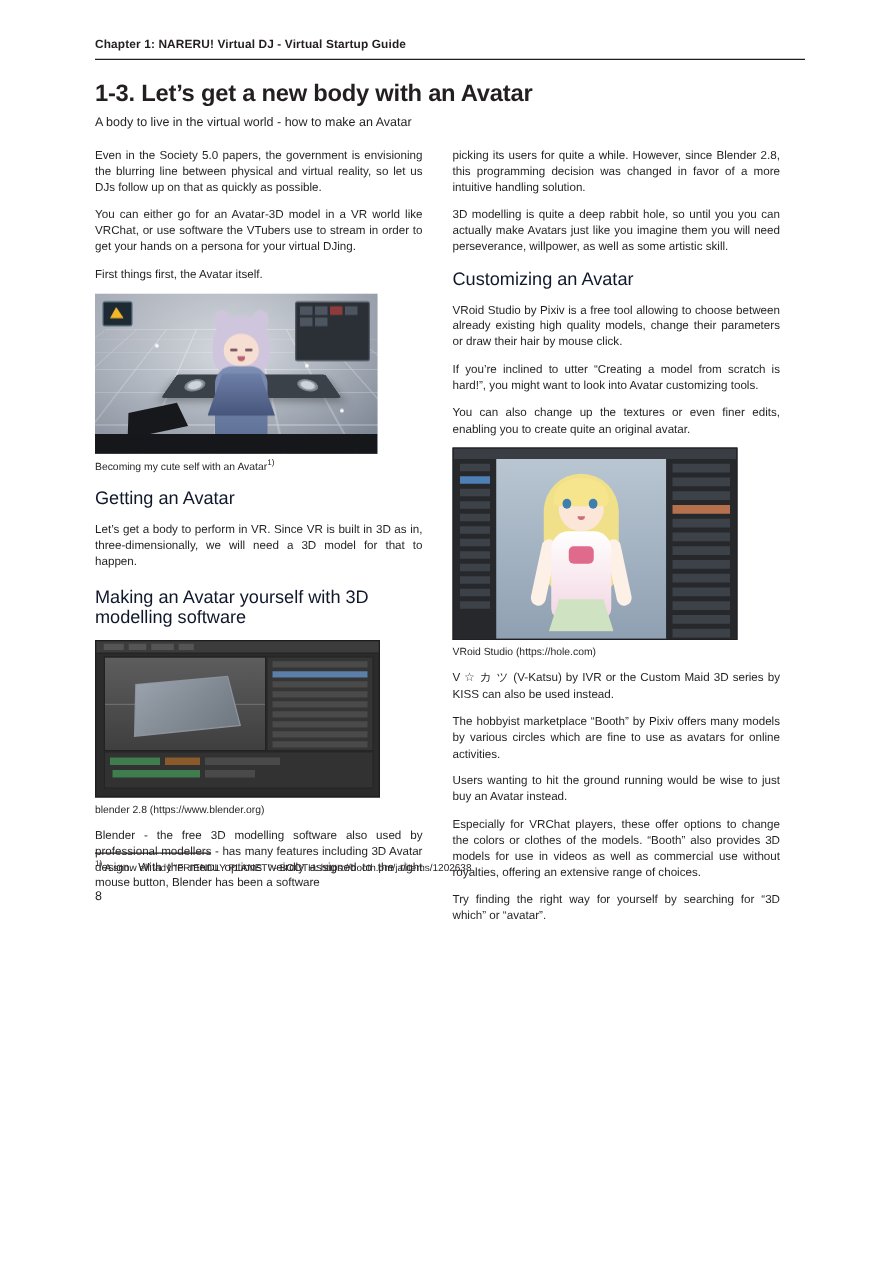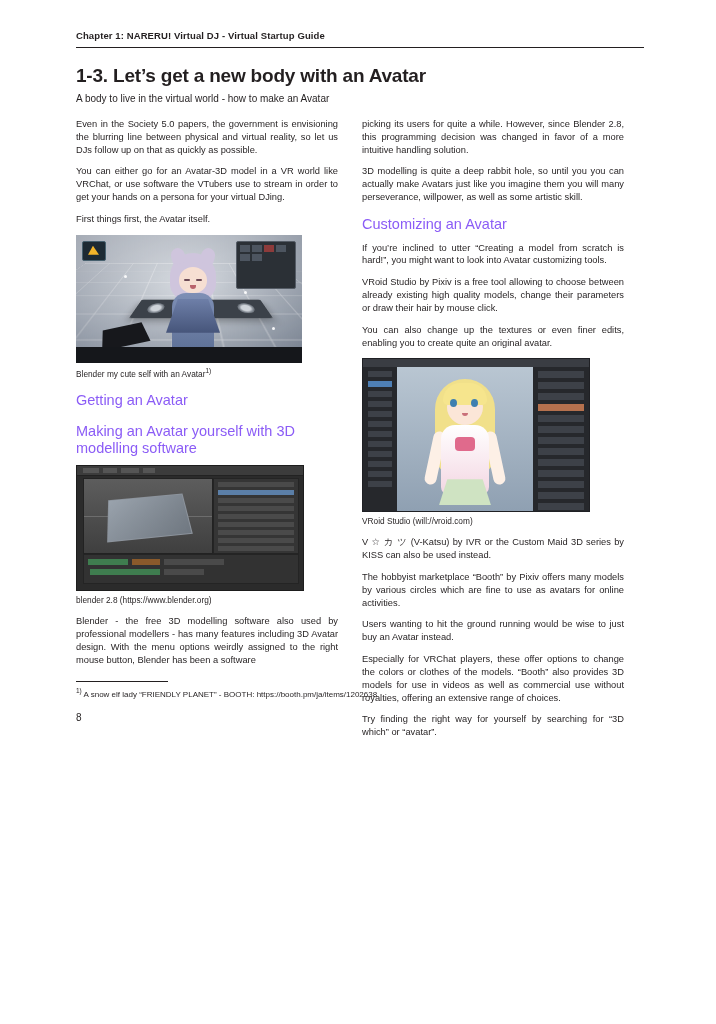--- a/index.html
+++ b/index.html
@@ -354,7 +354,7 @@
 
     <div class="col">
       <p class="body">picking its users for quite a while. However, since Blender 2.8, this programming decision was changed in favor of a more intuitive handling solution.</p>
-      <p class="body">3D modelling is quite a deep rabbit hole, so until you you can actually make Avatars just like you imagine them you will many perseverance, willpower, as well as some artistic skill.</p>
+      <p class="body">3D modelling is quite a deep rabbit hole, so until you you can actually make Avatars just like you imagine them you will need perseverance, willpower, as well as some artistic skill.</p>
 
       <h2 class="section first">Customizing an Avatar</h2>
       <p class="body">If you’re inclined to utter “Creating a model from scratch is hard!”, you might want to look into Avatar customizing tools.</p>

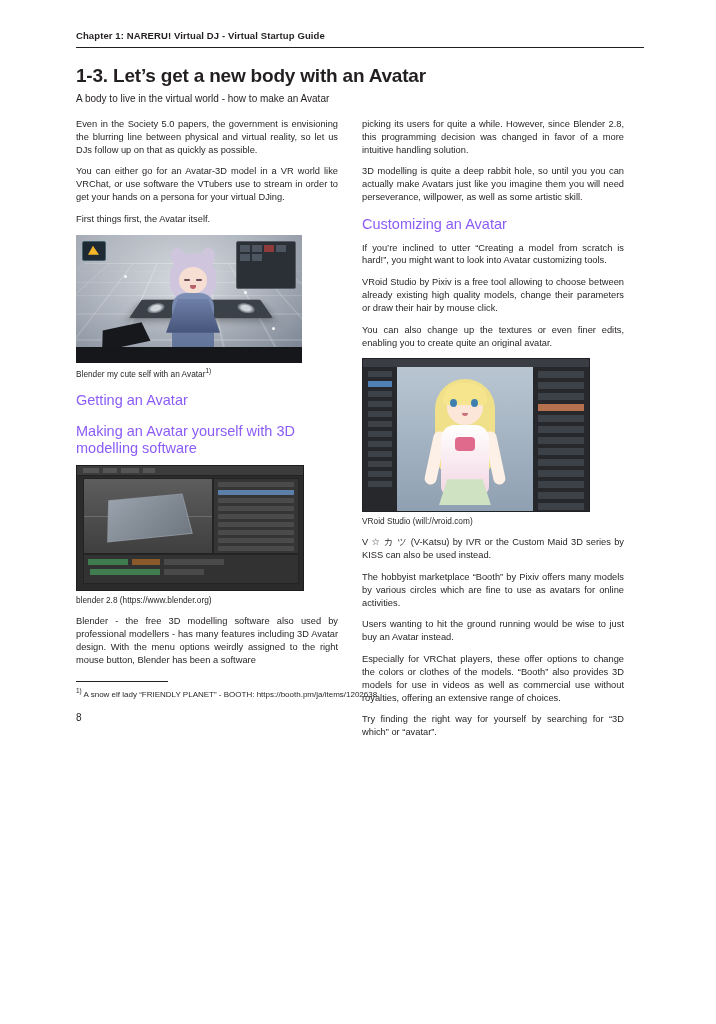--- a/index.html
+++ b/index.html
@@ -66,7 +66,7 @@
     font-weight: normal;
     margin: 14px 0 9px 0;
     line-height: 1.15;
-    color: #8b5cf6;
+    color: #0f172a;
   }
   h2.section.first { margin-top: 12px; }
   .figure {

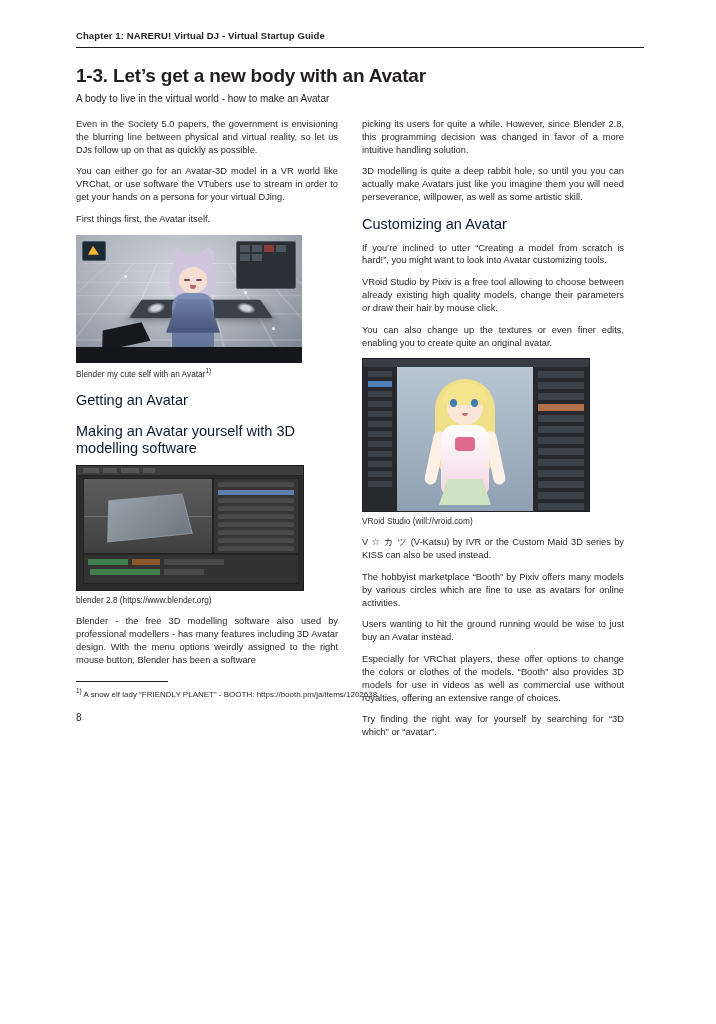--- a/index.html
+++ b/index.html
@@ -357,8 +357,8 @@
       <p class="body">3D modelling is quite a deep rabbit hole, so until you you can actually make Avatars just like you imagine them you will need perseverance, willpower, as well as some artistic skill.</p>
 
       <h2 class="section first">Customizing an Avatar</h2>
+      <p class="body">VRoid Studio by Pixiv is a free tool allowing to choose between already existing high quality models, change their parameters or draw their hair by mouse click.</p>
       <p class="body">If you’re inclined to utter “Creating a model from scratch is hard!”, you might want to look into Avatar customizing tools.</p>
-      <p class="body">VRoid Studio by Pixiv is a free tool allowing to choose between already existing high quality models, change their parameters or draw their hair by mouse click.</p>
       <p class="body">You can also change up the textures or even finer edits, enabling you to create quite an original avatar.</p>
 
       <div class="figure">

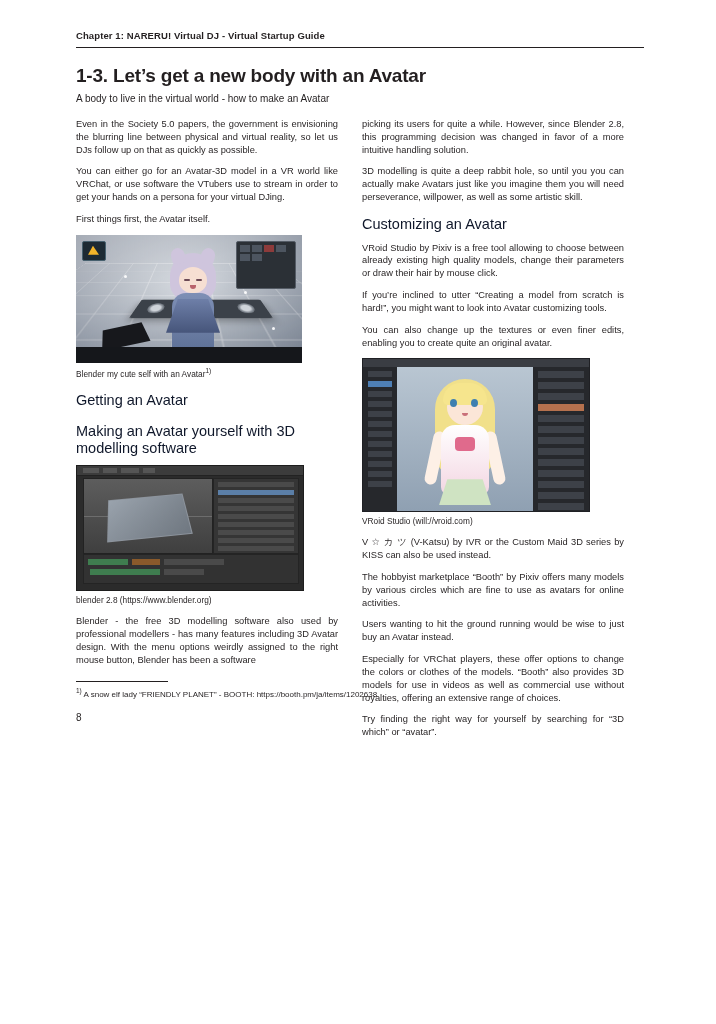--- a/index.html
+++ b/index.html
@@ -308,7 +308,7 @@
           <span class="sparkle" style="left:196px;top:92px"></span>
           <div class="strip"></div>
         </div>
-        <div class="caption"><span>Blender my cute self with an Avatar</span><sup>1)</sup></div>
+        <div class="caption"><span>Becoming my cute self with an Avatar</span><sup>1)</sup></div>
       </div>
 
       <h2 class="section">Getting an Avatar</h2>

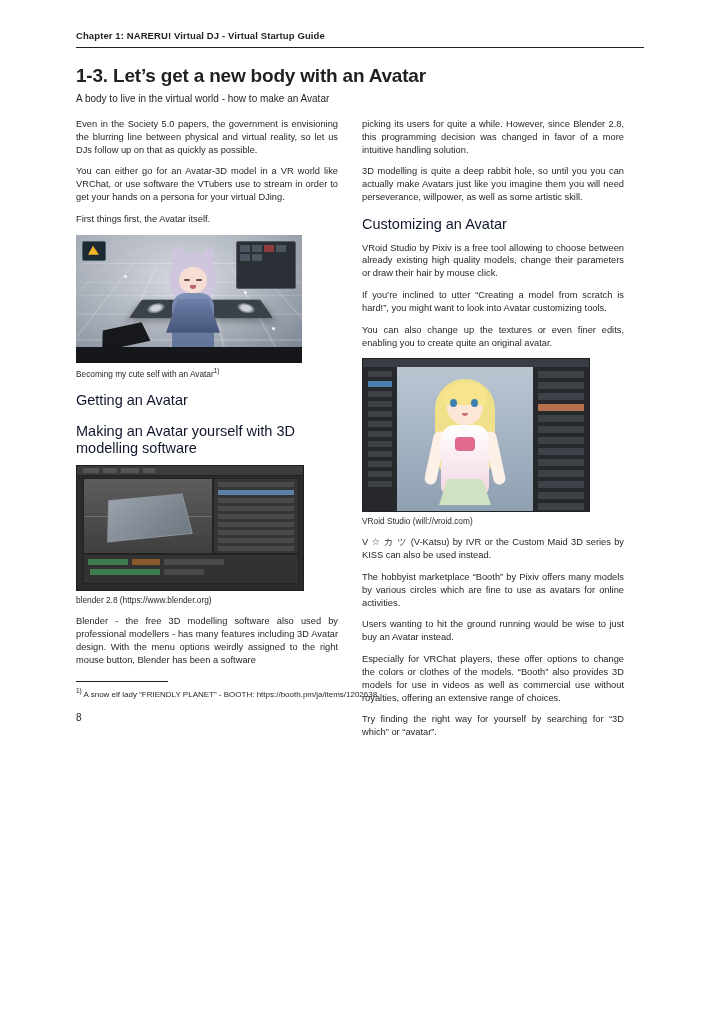--- a/index.html
+++ b/index.html
@@ -312,6 +312,7 @@
       </div>
 
       <h2 class="section">Getting an Avatar</h2>
+      <p class="body">Let’s get a body to perform in VR. Since VR is built in 3D as in, three-dimensionally, we will need a 3D model for that to happen.</p>
 
       <h2 class="section">Making an Avatar yourself with 3D modelling software</h2>
 

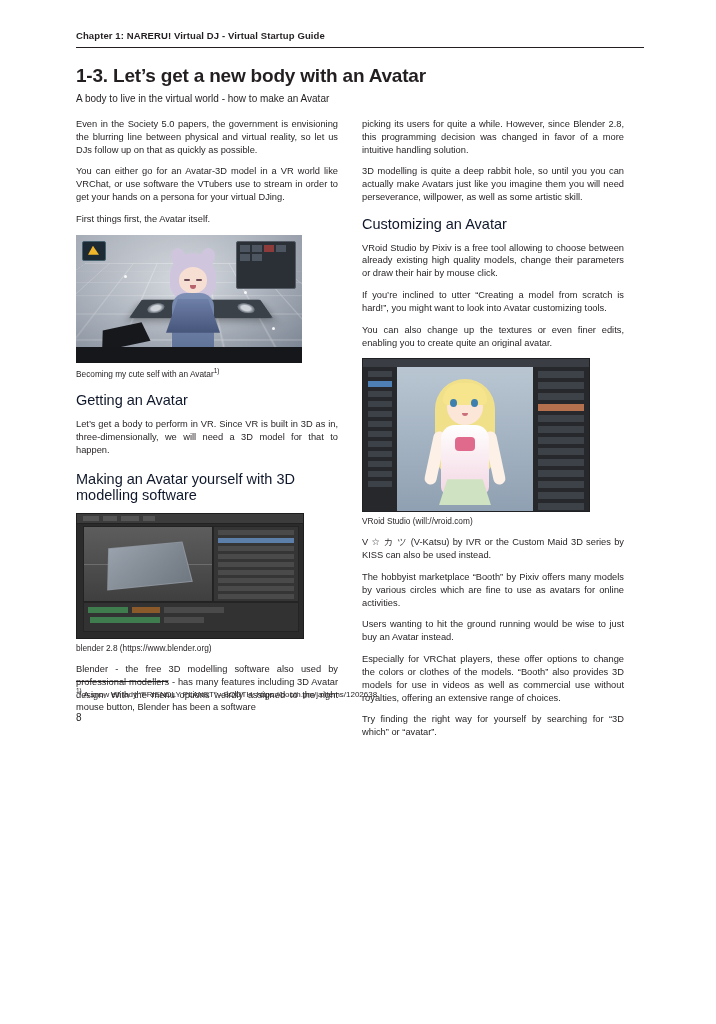--- a/index.html
+++ b/index.html
@@ -410,7 +410,7 @@
               <i></i>
             </div>
         </div>
-        <div class="caption">VRoid Studio (will://vroid.com)</div>
+        <div class="caption">VRoid Studio (https://hole.com)</div>
       </div>
 
       <p class="body">V ☆ カ ツ (V-Katsu) by IVR or the Custom Maid 3D series by KISS can also be used instead.</p>

